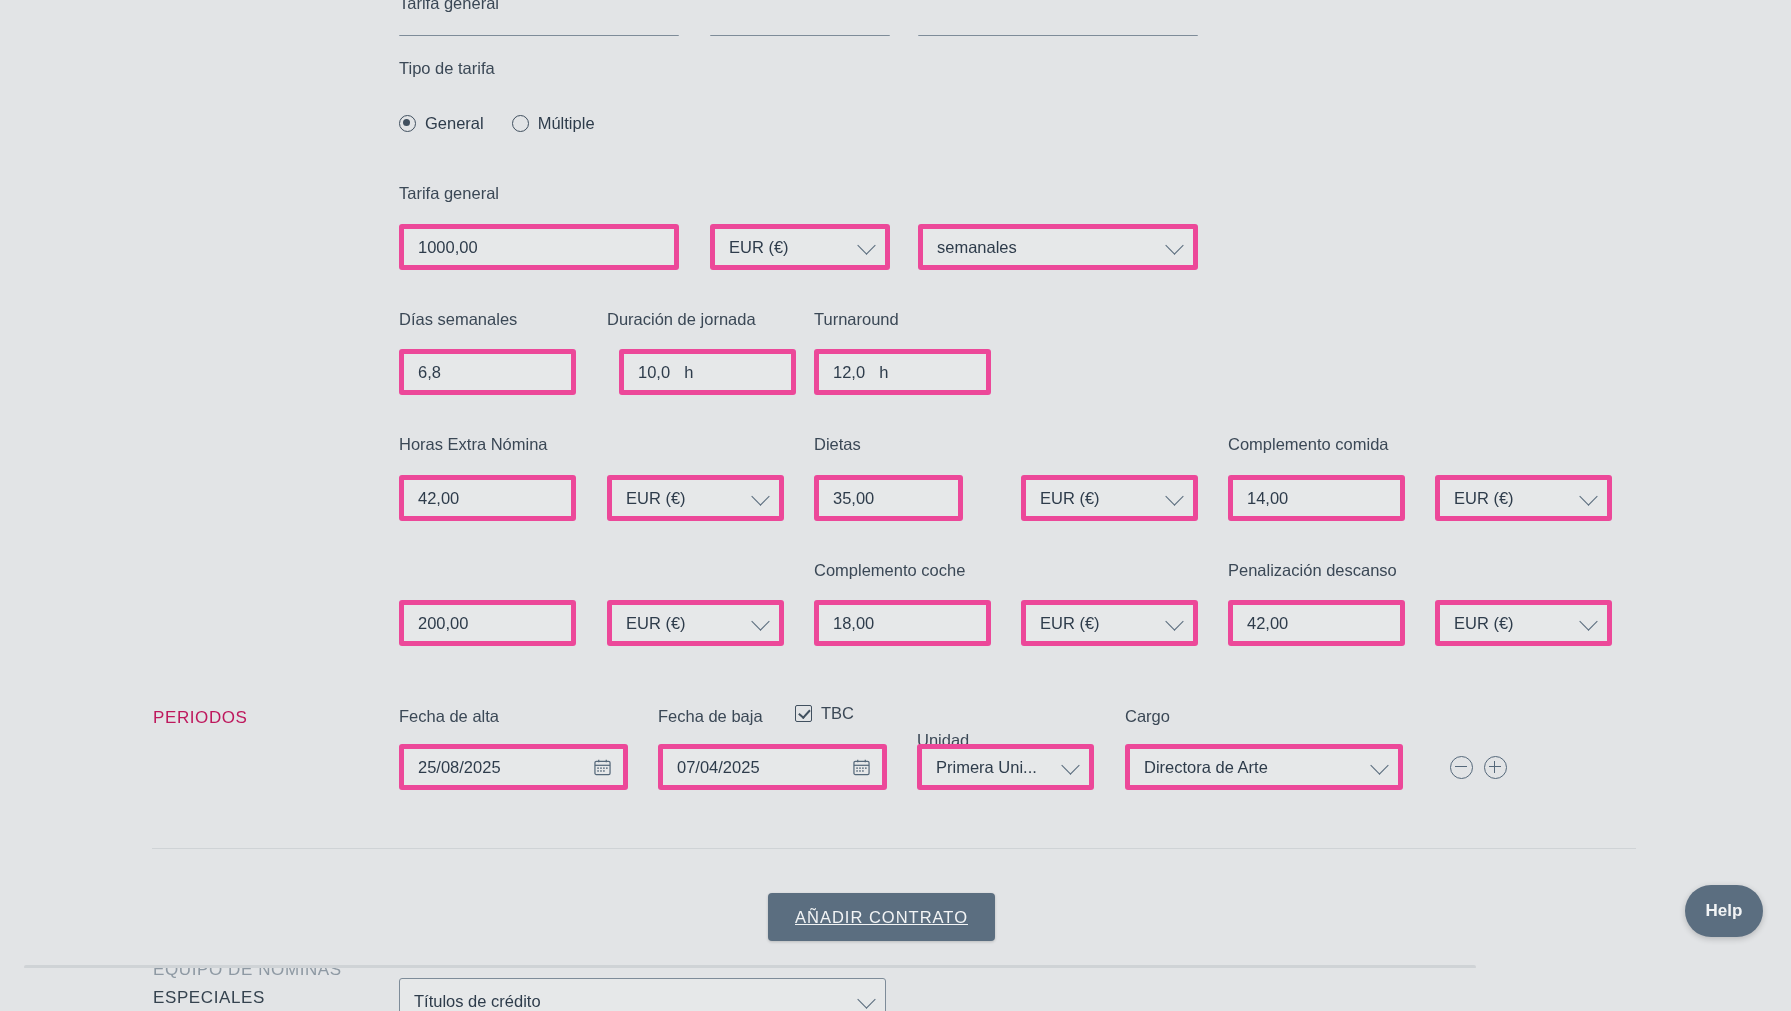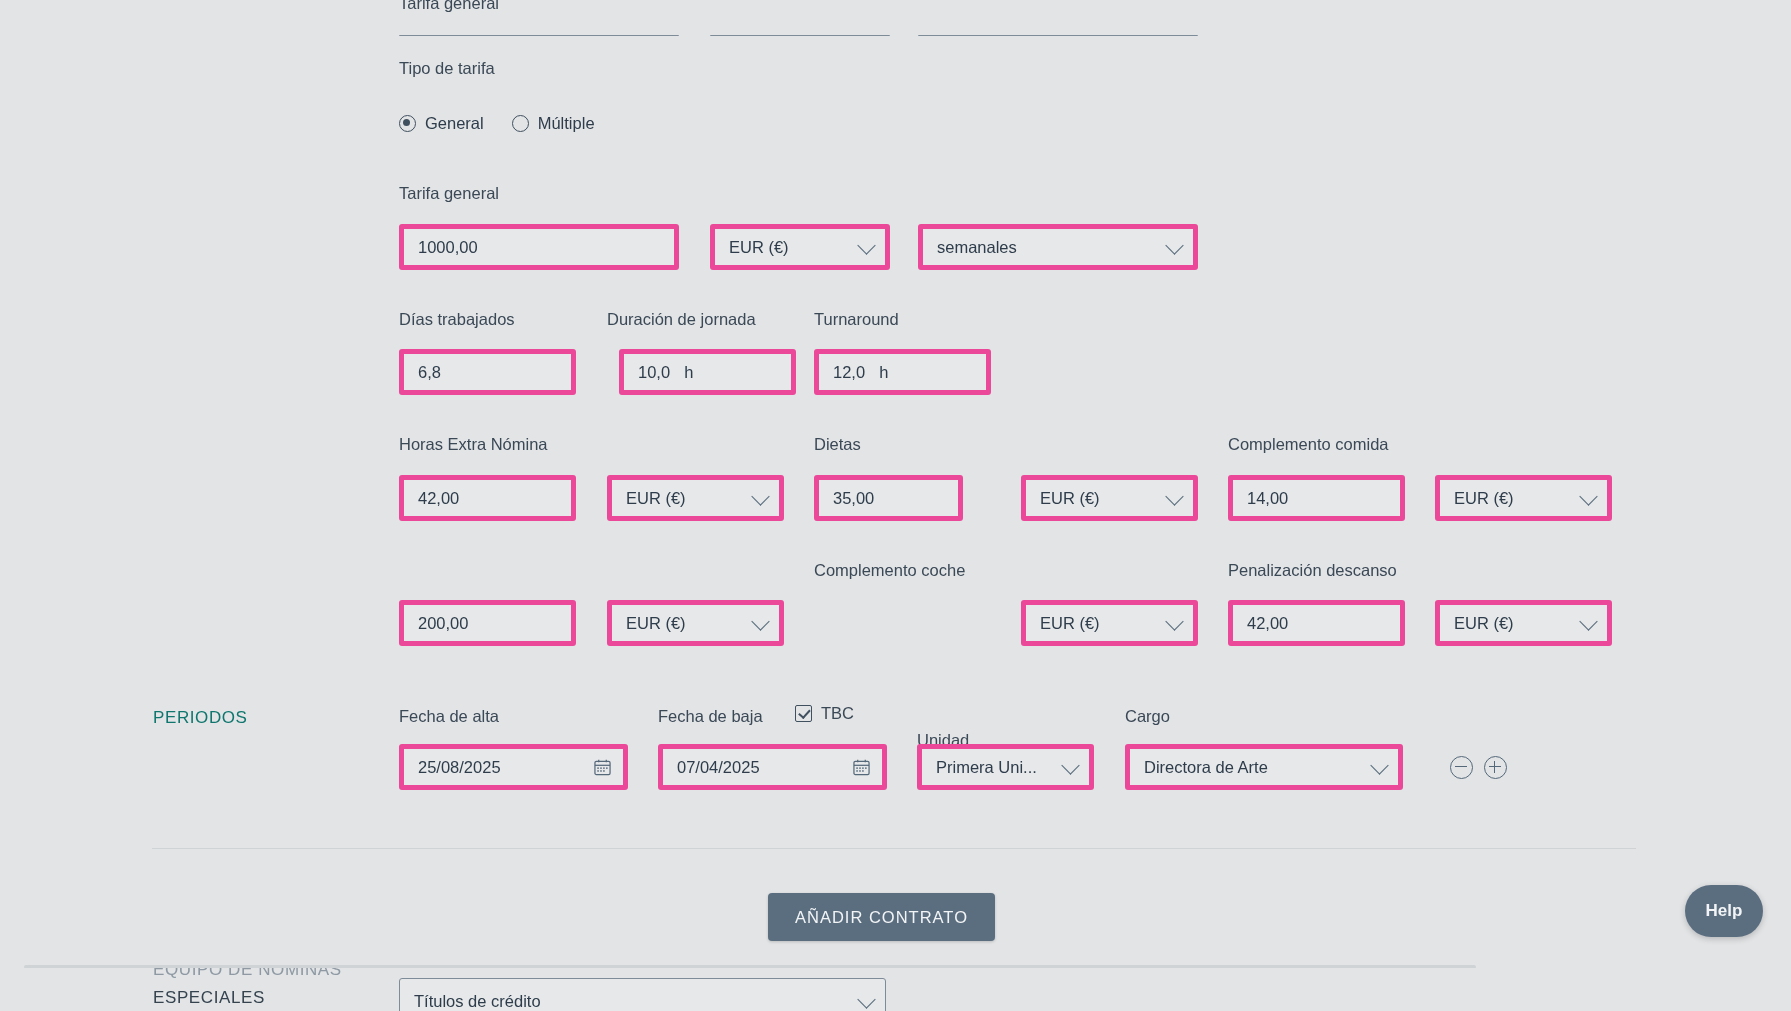--- a/index.html
+++ b/index.html
@@ -267,7 +267,7 @@
     <span class="chev"></span>
   </div>
 
-  <div class="lbl" style="position:absolute; left:399px; top:311px;">Días trabajados</div>
+  <div class="lbl" style="position:absolute; left:399px; top:311px;">Días semanales</div>
   <div class="ctrl" style="position:absolute; left:399px; top:349px; width:177px;">
     <span class="val">6,8</span>
   </div>

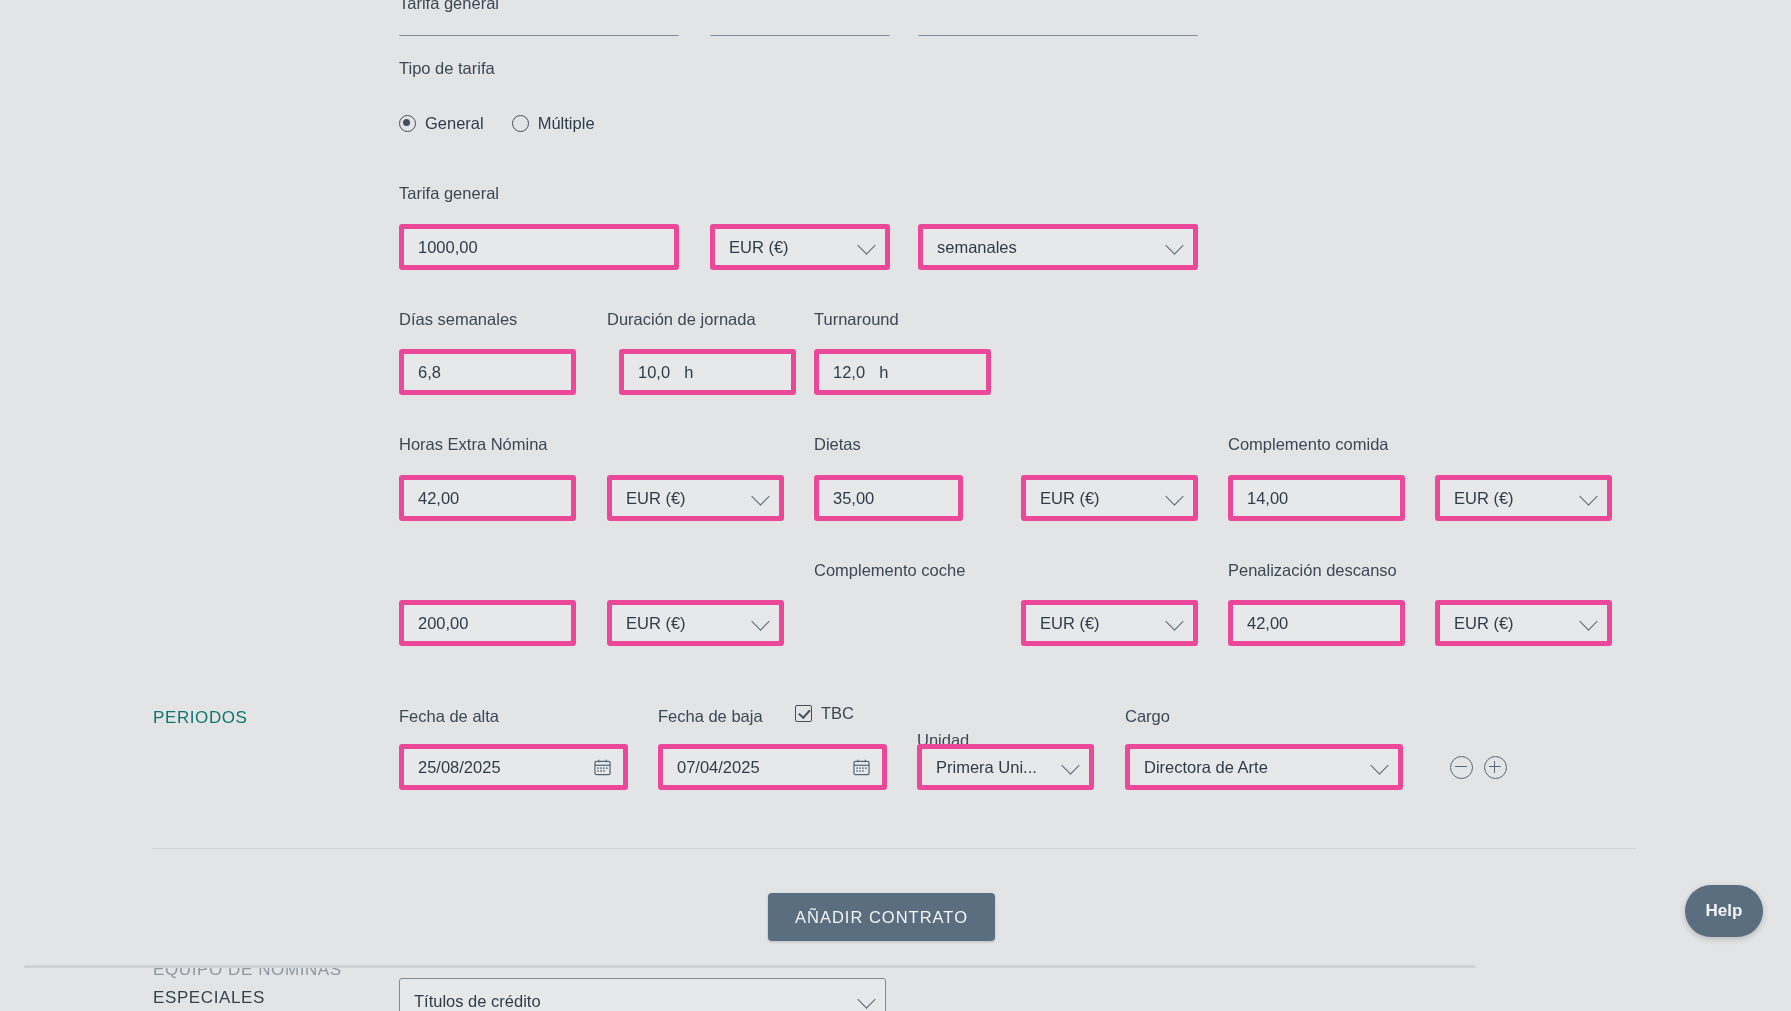--- a/index.html
+++ b/index.html
@@ -321,6 +321,9 @@
   </div>
 
   <div class="lbl" style="position:absolute; left:814px; top:562px;">Complemento coche</div>
+  <div class="ctrl" style="position:absolute; left:814px; top:600px; width:177px;">
+    <span class="val">18,00</span>
+  </div>
   <div class="ctrl sel" style="position:absolute; left:1021px; top:600px; width:177px;">
     <span class="val">EUR (€)</span>
     <span class="chev"></span>

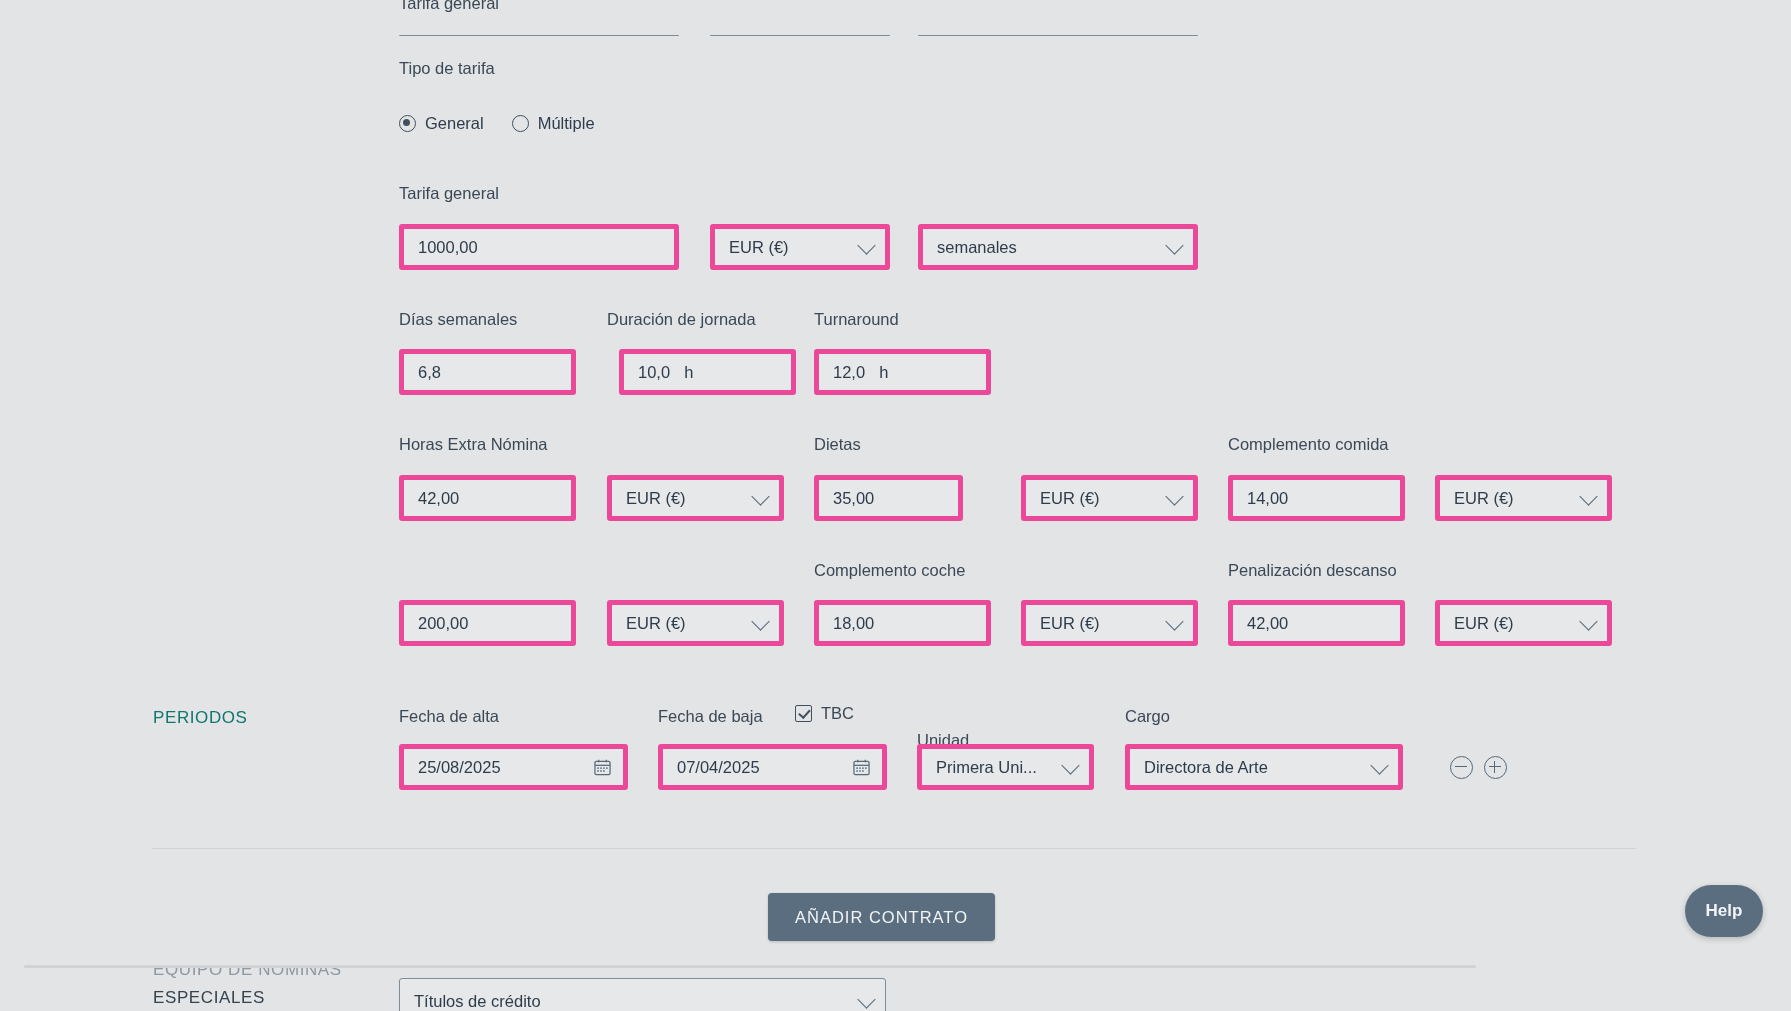--- a/index.html
+++ b/index.html
@@ -116,7 +116,7 @@
     position: absolute;
     font-size: 17px;
     letter-spacing: 0.6px;
-    color: #0f766e;
+    color: #be185d;
   }
 
   

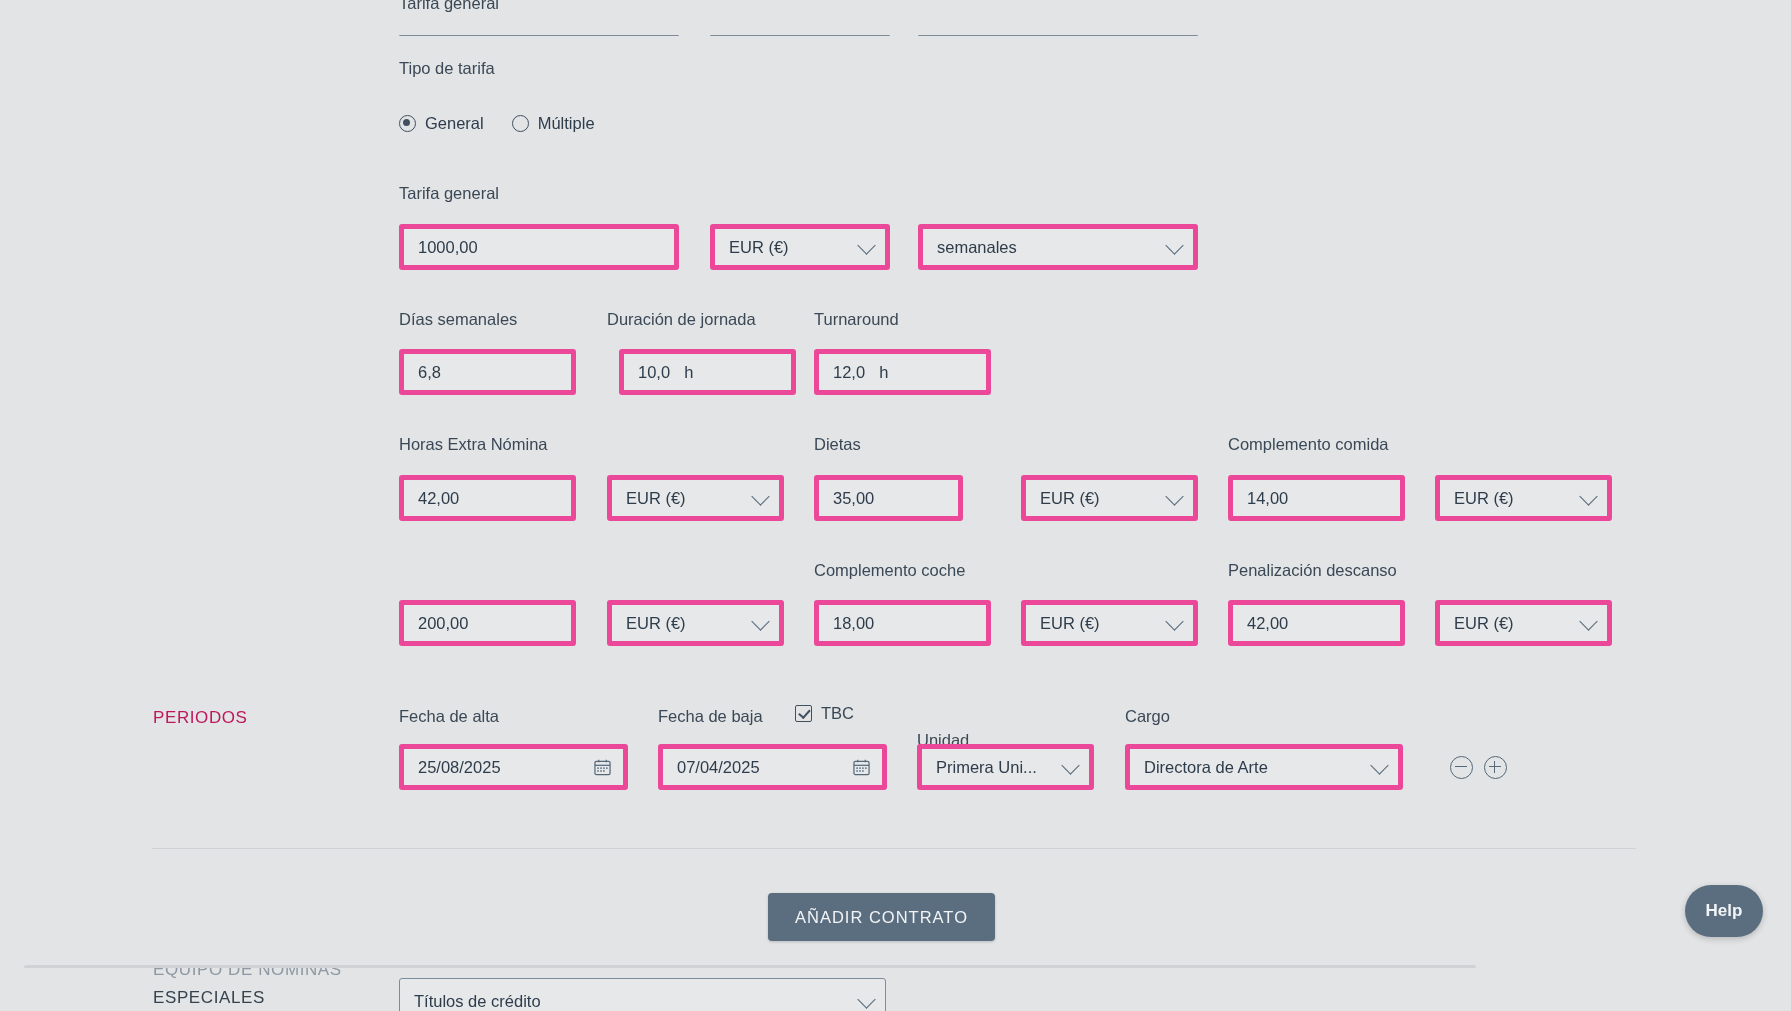--- a/index.html
+++ b/index.html
@@ -164,6 +164,7 @@
     font-family: "Liberation Sans", sans-serif;
     cursor: pointer;
     box-shadow: 0 1px 3px rgba(0,0,0,0.18);
+    text-decoration: underline;
   }
 
   .help-btn {

